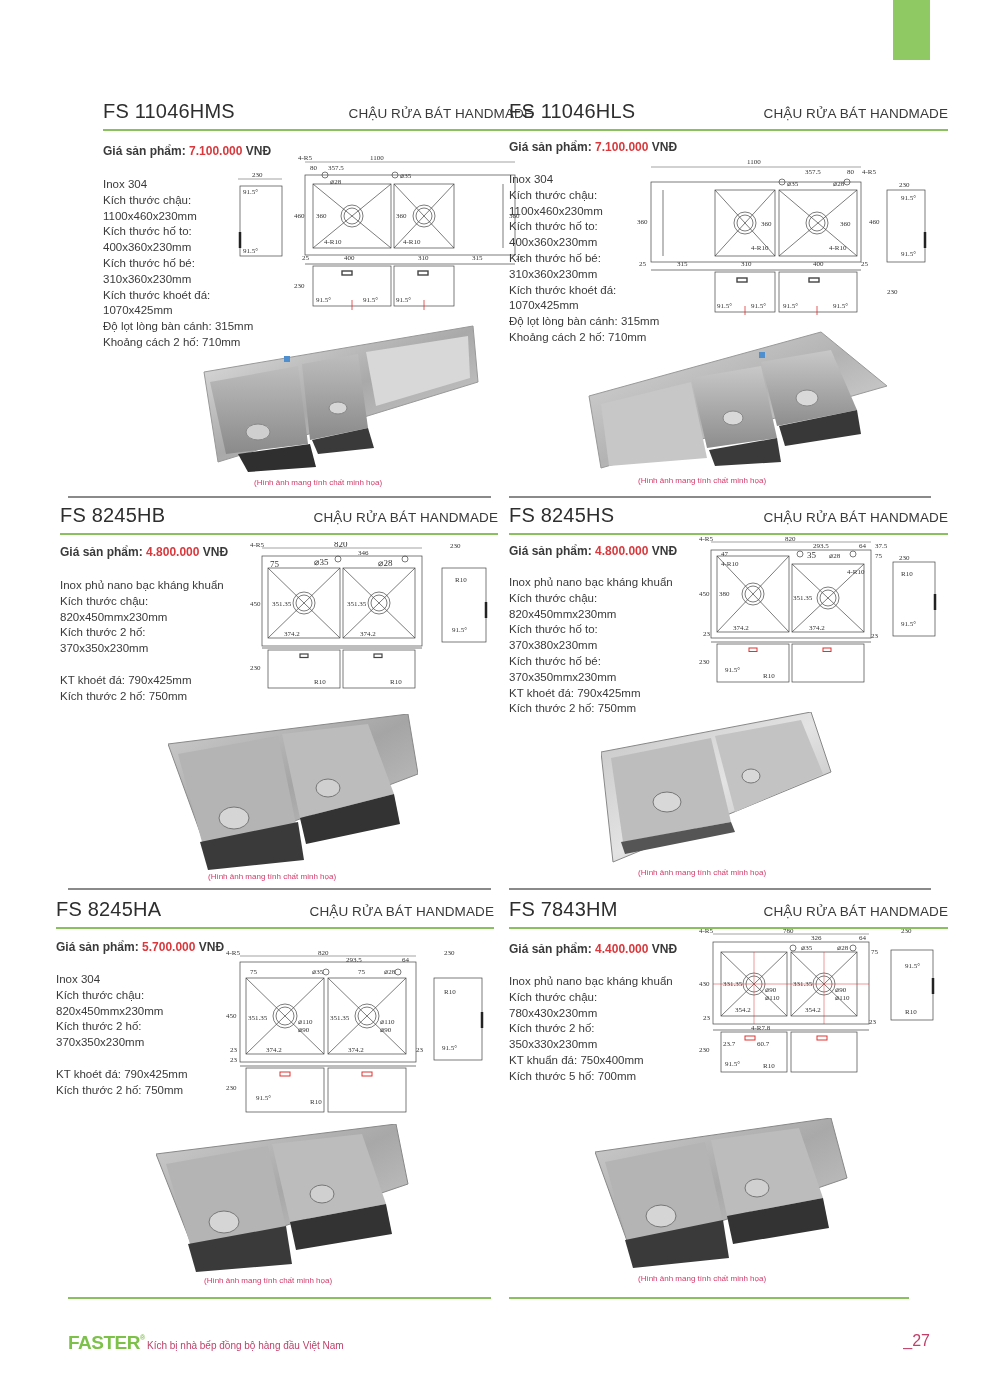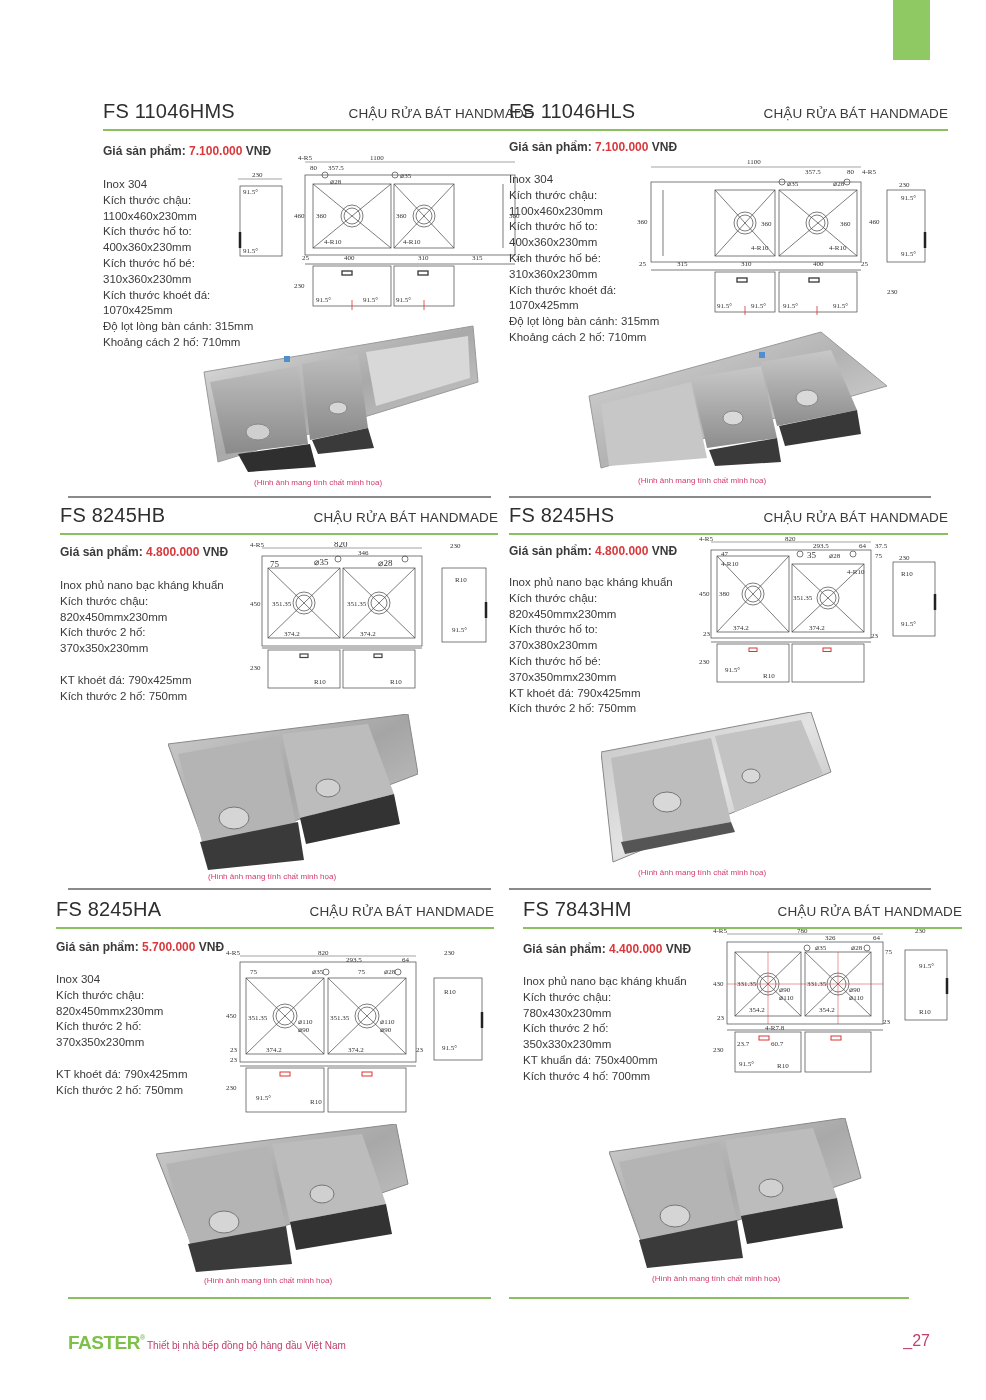--- a/index.html
+++ b/index.html
@@ -526,7 +526,7 @@
   <div class="caption" style="left:148px; top:378px;">(Hình ảnh mang tính chất minh họa)</div>
 </section>
 
-<section class="product" style="left:523px; top:898px;">
+<section class="product" style="left:509px; top:898px;">
   <div class="p-head">
     <span class="p-model">FS 7843HM</span>
     <span class="p-cat" style="right:-9px;">CHẬU RỬA BÁT HANDMADE</span>

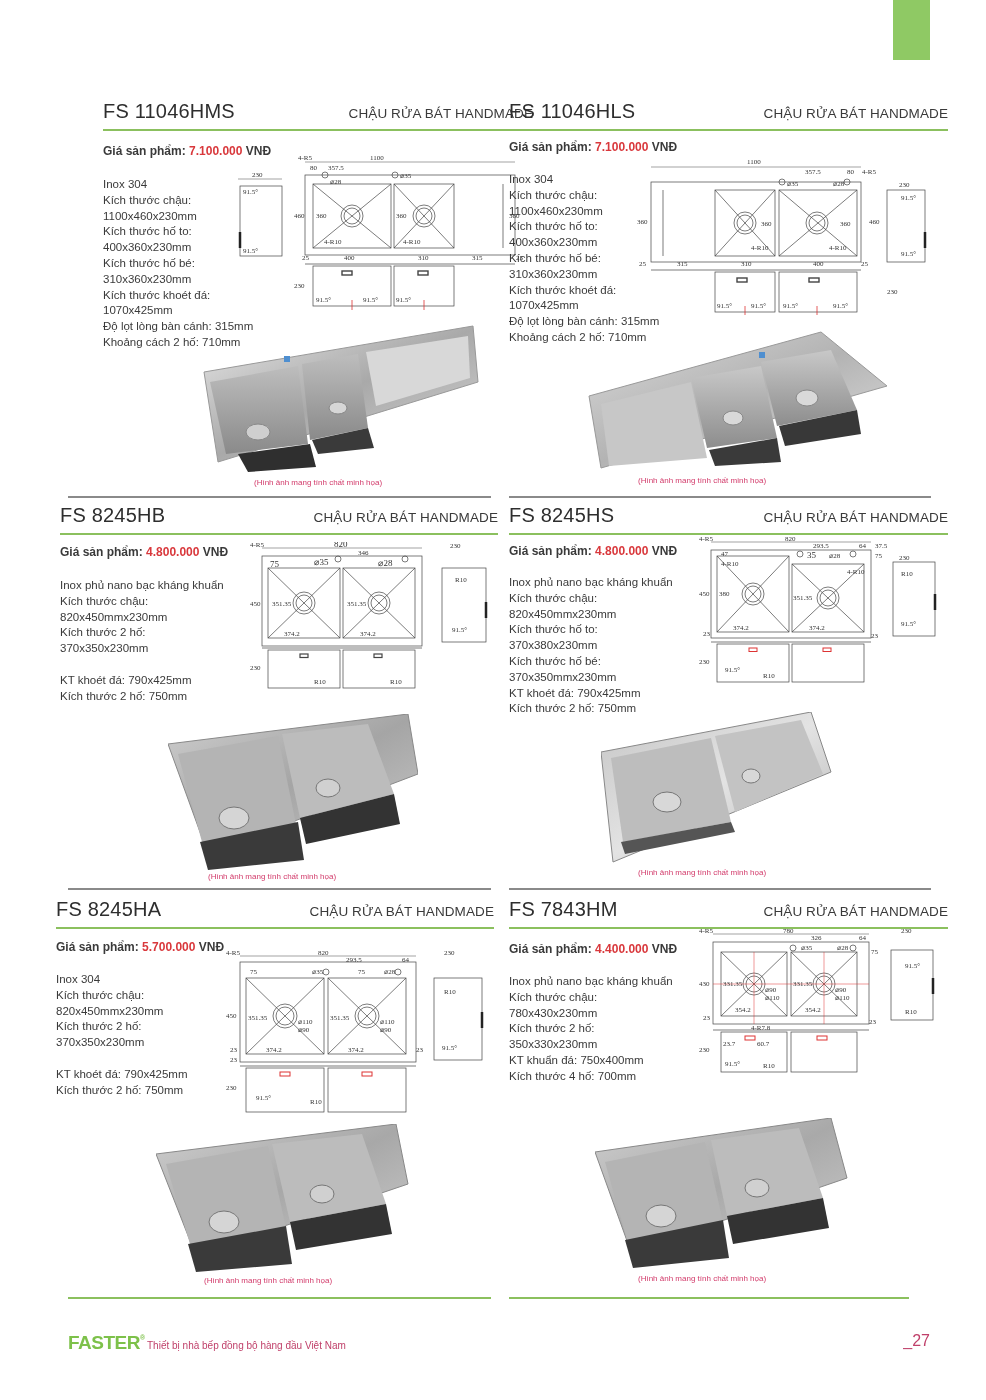--- a/index.html
+++ b/index.html
@@ -542,7 +542,7 @@
     <div>Kích thước 2 hố:</div>
     <div>350x330x230mm</div>
     <div>KT khuẩn đá: 750x400mm</div>
-    <div>Kích thước 4 hố: 700mm</div>
+    <div>Kích thước 5 hố: 700mm</div>
   </div>
   <div class="drawing" style="left:190px; top:30px;">
     <svg width="240" height="150" viewBox="0 0 240 150" font-family="Liberation Serif, serif" font-size="7" fill="#333">

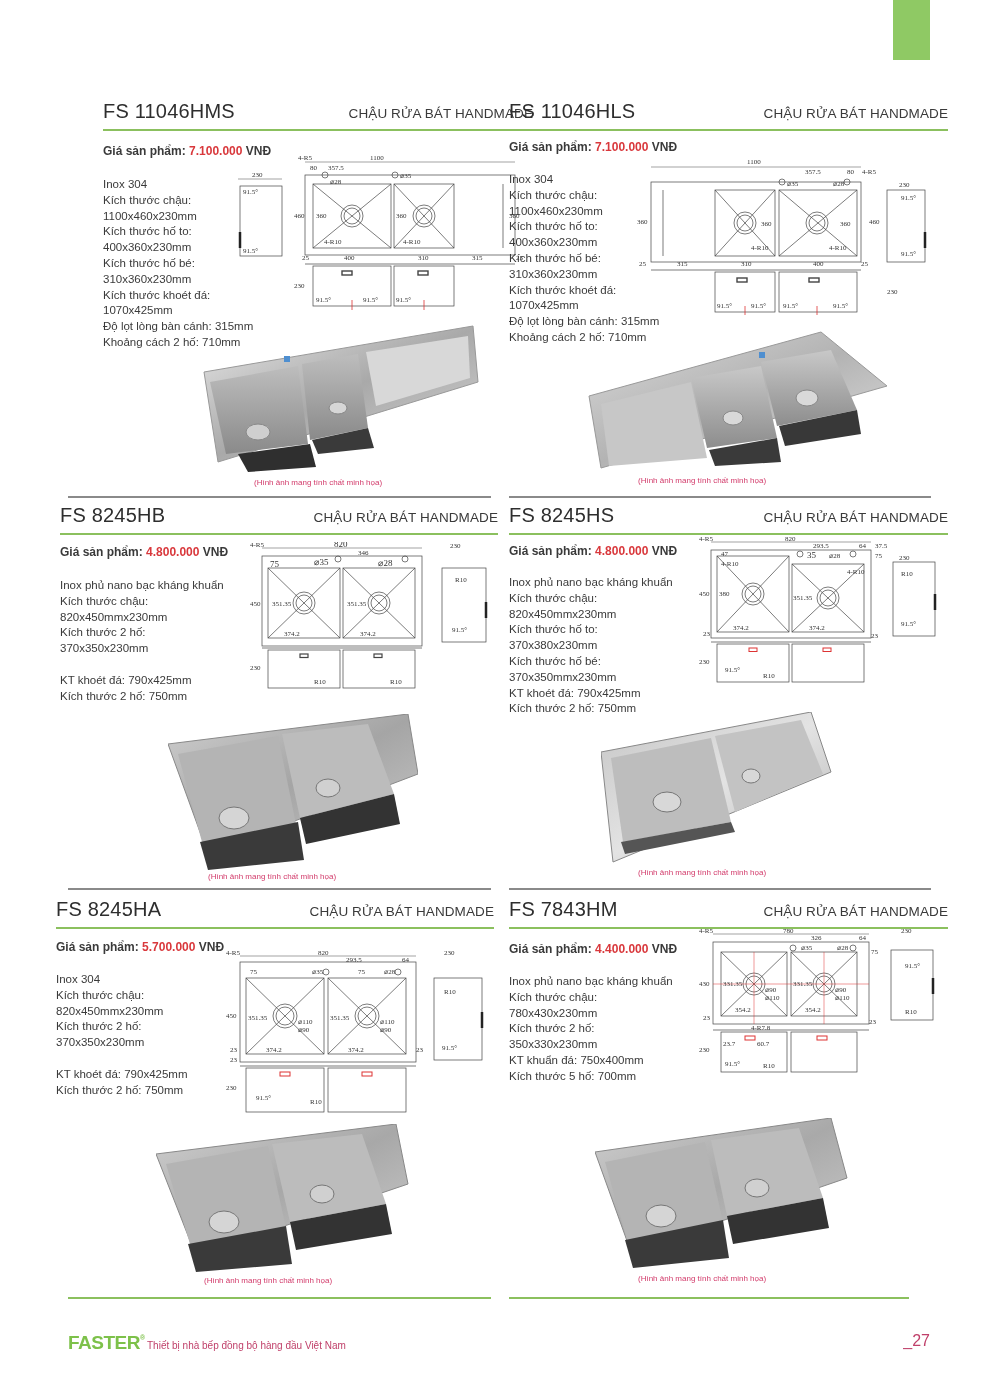--- a/index.html
+++ b/index.html
@@ -628,7 +628,7 @@
 <div class="sep-green" style="left:509px; top:1297px; width:400px;"></div>
 
 <div class="footer-logo"><span>FASTER</span><sup>®</sup></div>
-<div class="footer-tag">Thiết bị nhà bếp đồng bộ hàng đầu Việt Nam</div>
+<div class="footer-tag">Kích bị nhà bếp đồng bộ hàng đầu Việt Nam</div>
 <div class="page-num">_27</div>
 
 </body></html>

